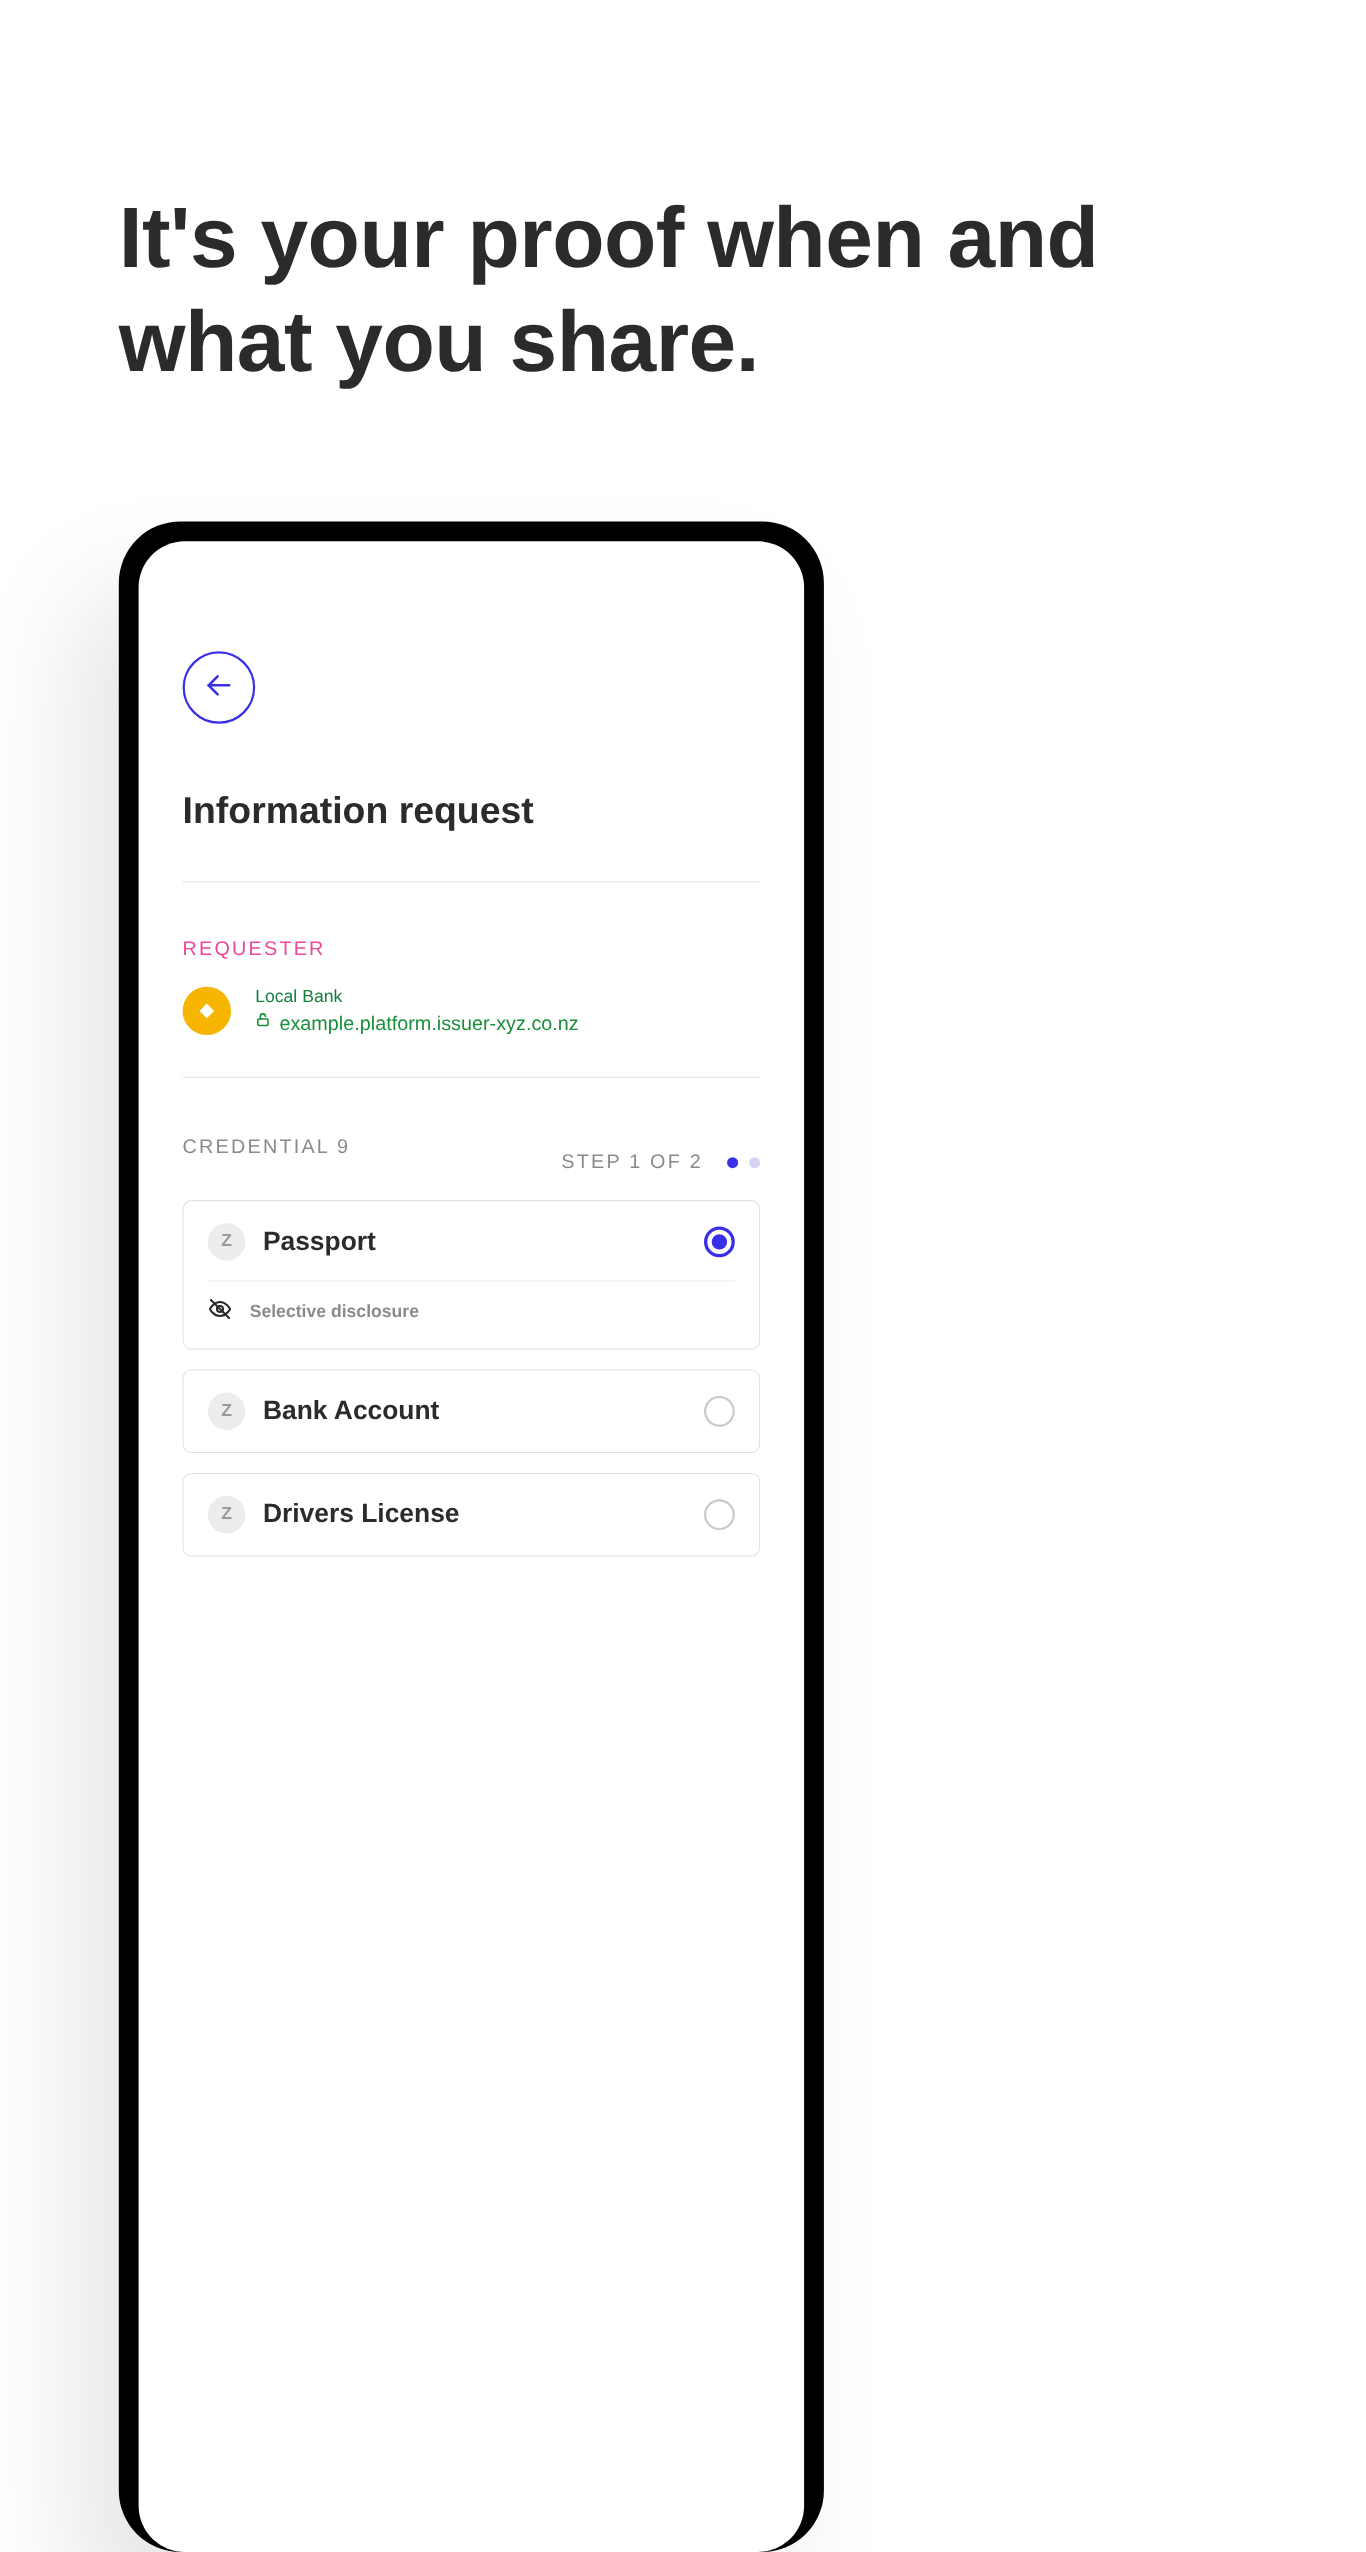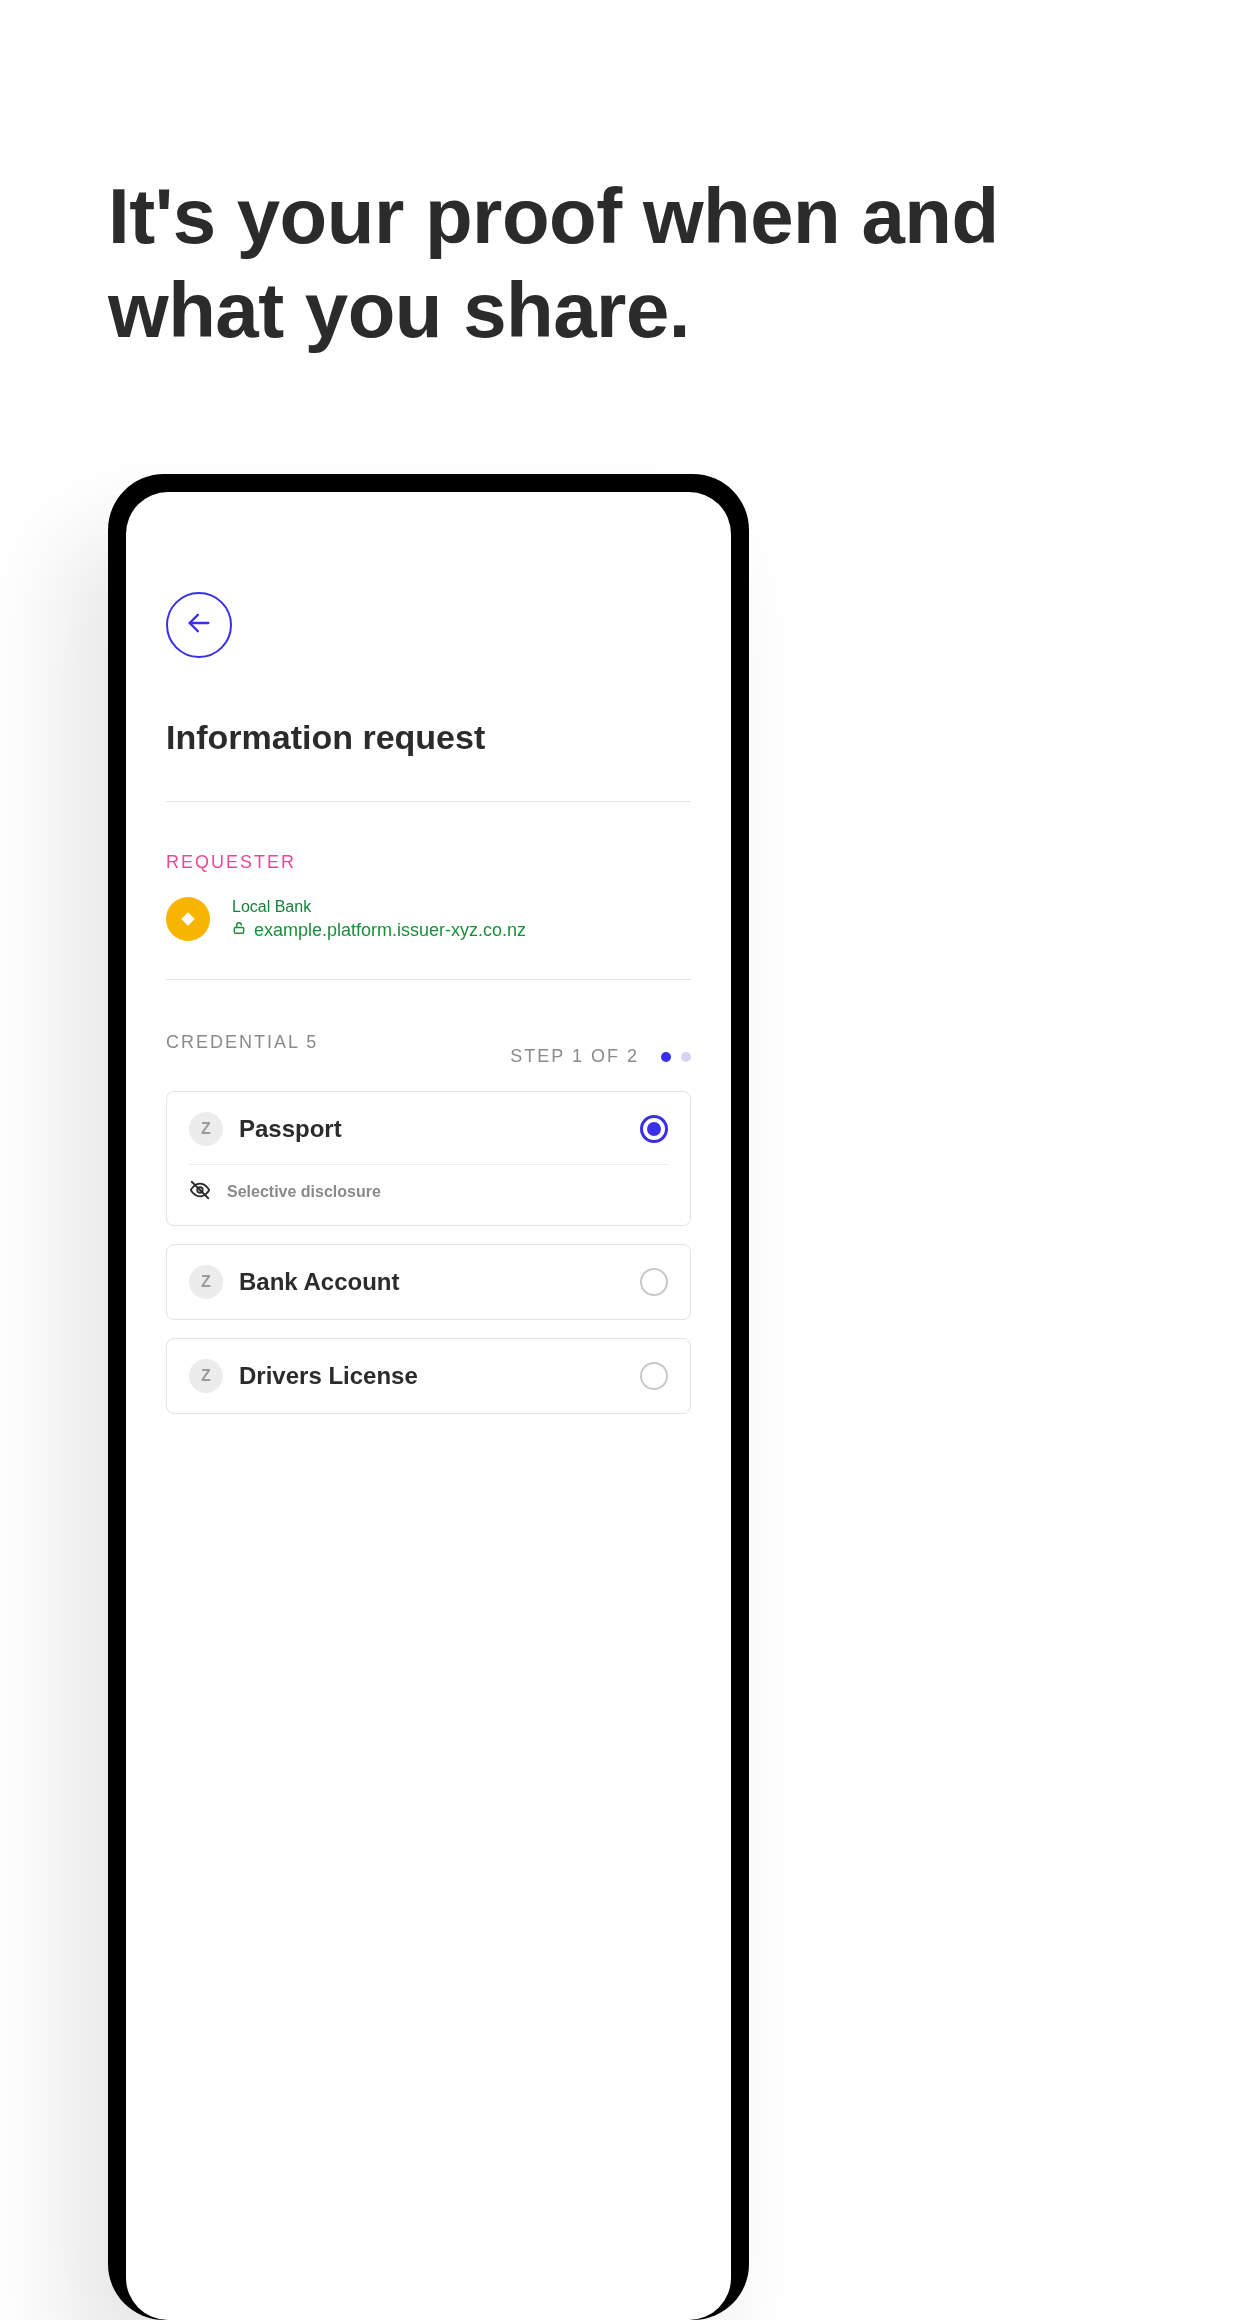--- a/index.html
+++ b/index.html
@@ -93,7 +93,7 @@
     color: #15803d;
   }
   .requester-url-row {
-    display: flex; align-items: center; gap: 8px;
+    display: flex; align-items: flex-start; gap: 8px;
     margin-top: 4px;
   }
   .requester-url {

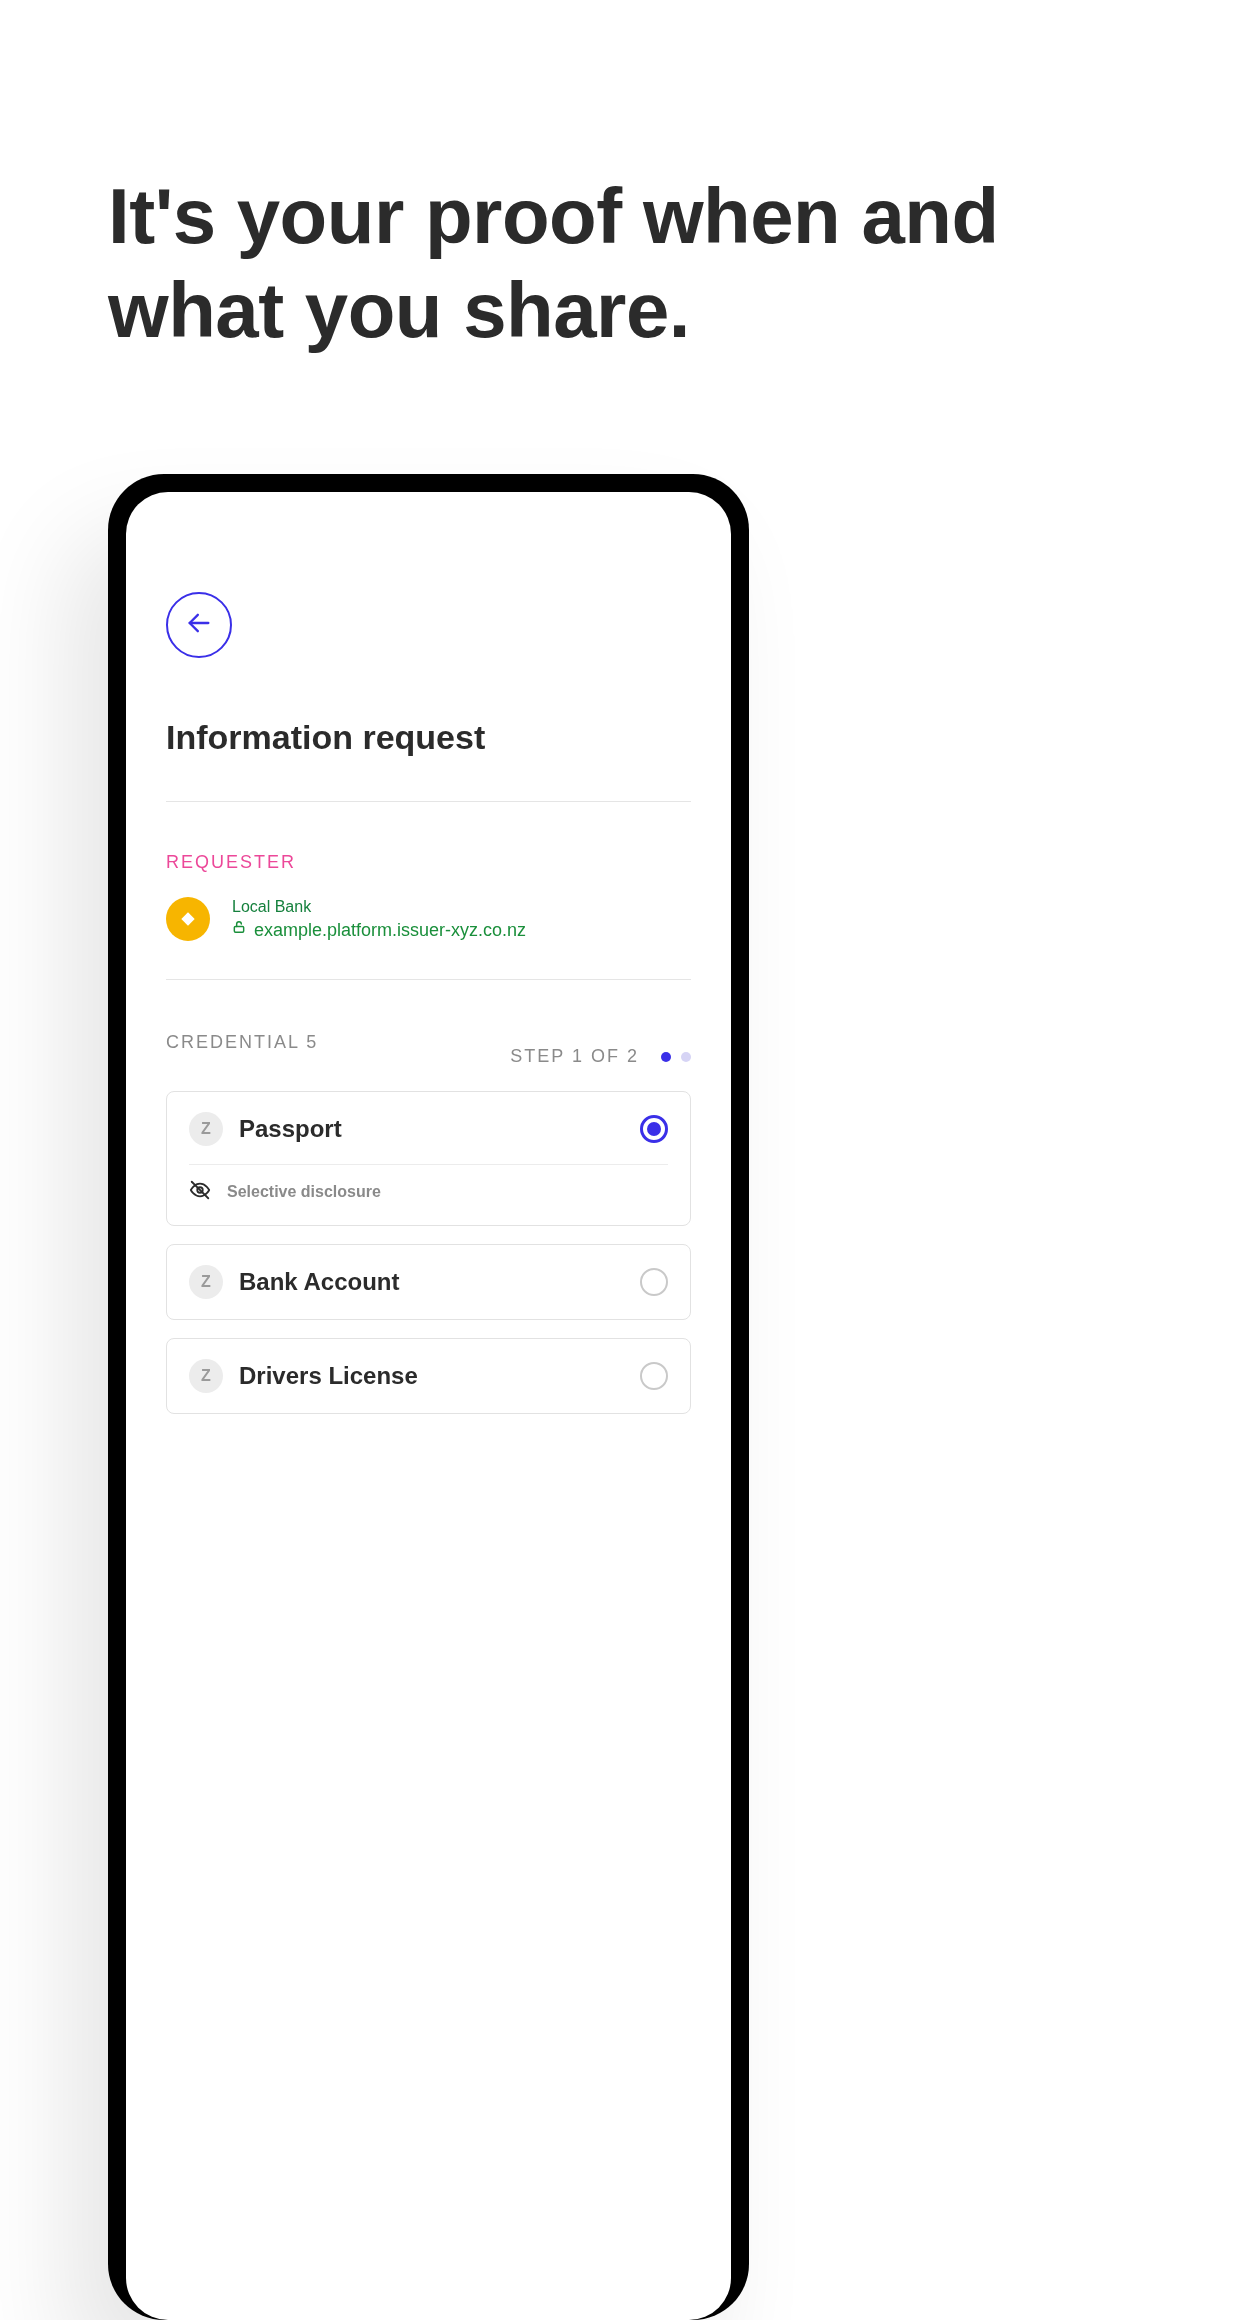--- a/index.html
+++ b/index.html
@@ -222,7 +222,7 @@
       <div class="divider" style="margin-top:38px"></div>
 
       <div class="step-row">
-        <div class="credential-label">CREDENTIAL 5</div>
+        <div class="credential-label">CREDENTIAL 9</div>
         <div class="step-right">
           <div class="step-text">STEP 1 OF 2</div>
           <div class="dots">

